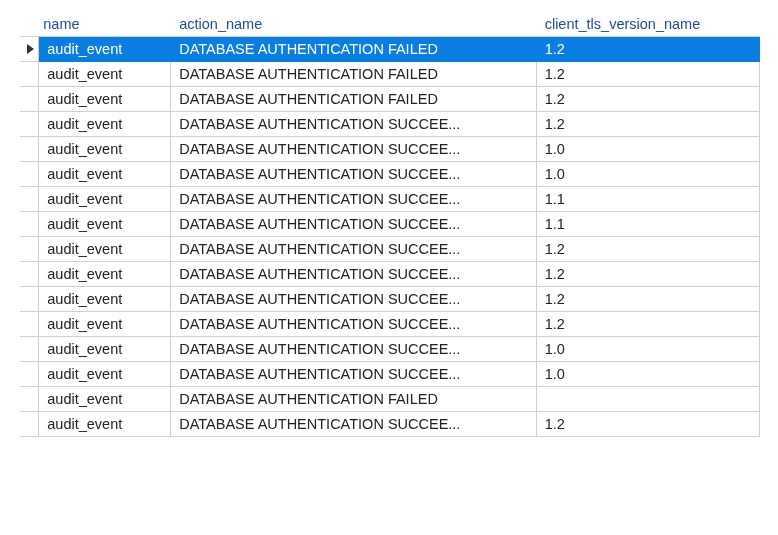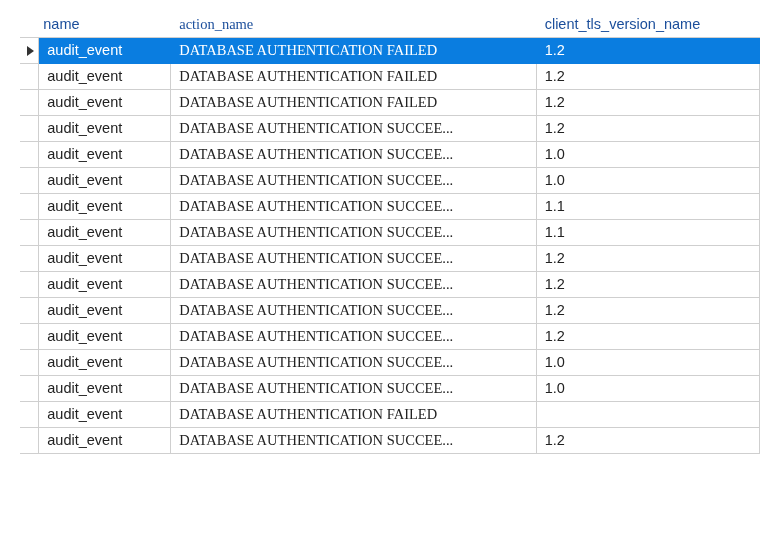--- a/index.html
+++ b/index.html
@@ -47,7 +47,7 @@
     }
     .header .hcell.col-name { padding-left: 4px; }
     .col-name   { width: 130px; }
-    .col-action { width: 360px; font-family: Liberation Serif, serif; }
+    .col-action { width: 360px; }
     .col-tls    { width: 220px; }
     .row.selected .cell {
       background: #0a7de0;

